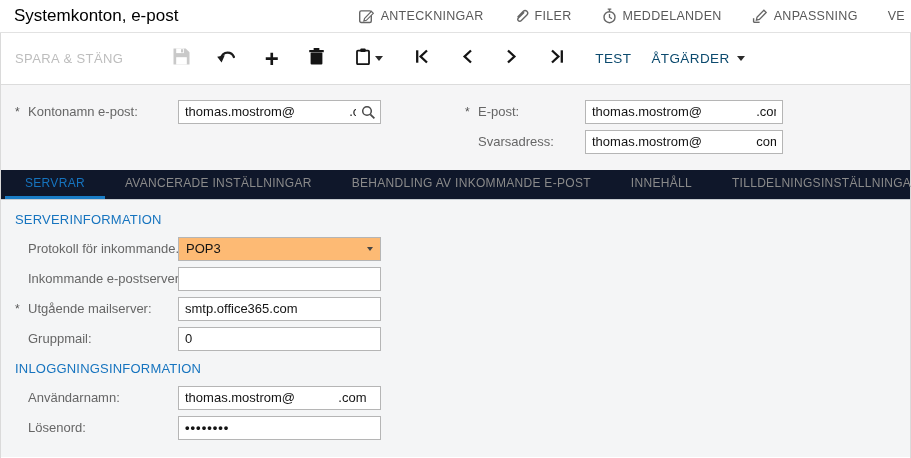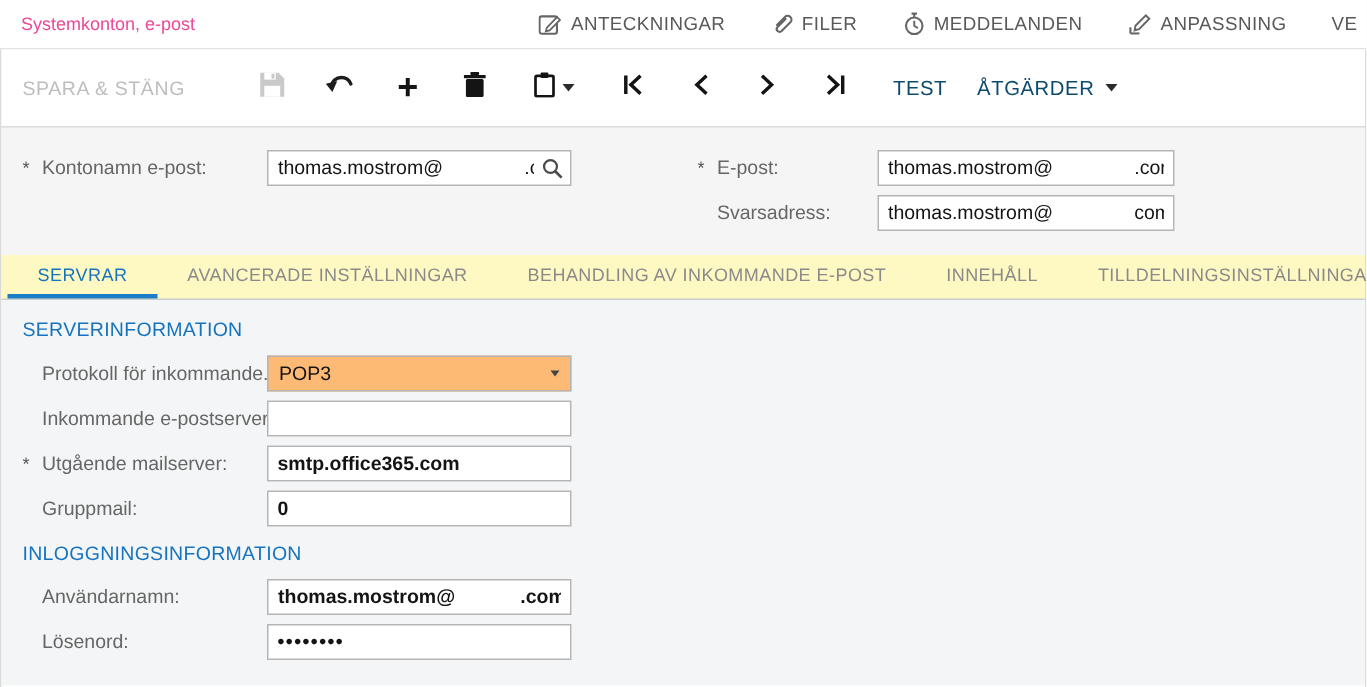--- a/index.html
+++ b/index.html
@@ -9,7 +9,7 @@
 
   
   .header { height:33px; display:flex; align-items:center; padding:0 6px 0 14px; border-bottom:1px solid #e2e2e2; background:#fff; }
-  .title { font-size:12px; color:#ec4899; }
+  .title { font-size:17px; color:#000000; }
   .header-links { margin-left:auto; display:flex; align-items:center; gap:30px; white-space:nowrap; }
   .hlink { display:flex; align-items:center; gap:6px; font-size:12.5px; color:#595959; letter-spacing:.3px; cursor:pointer; }
   .hlink svg { display:block; }

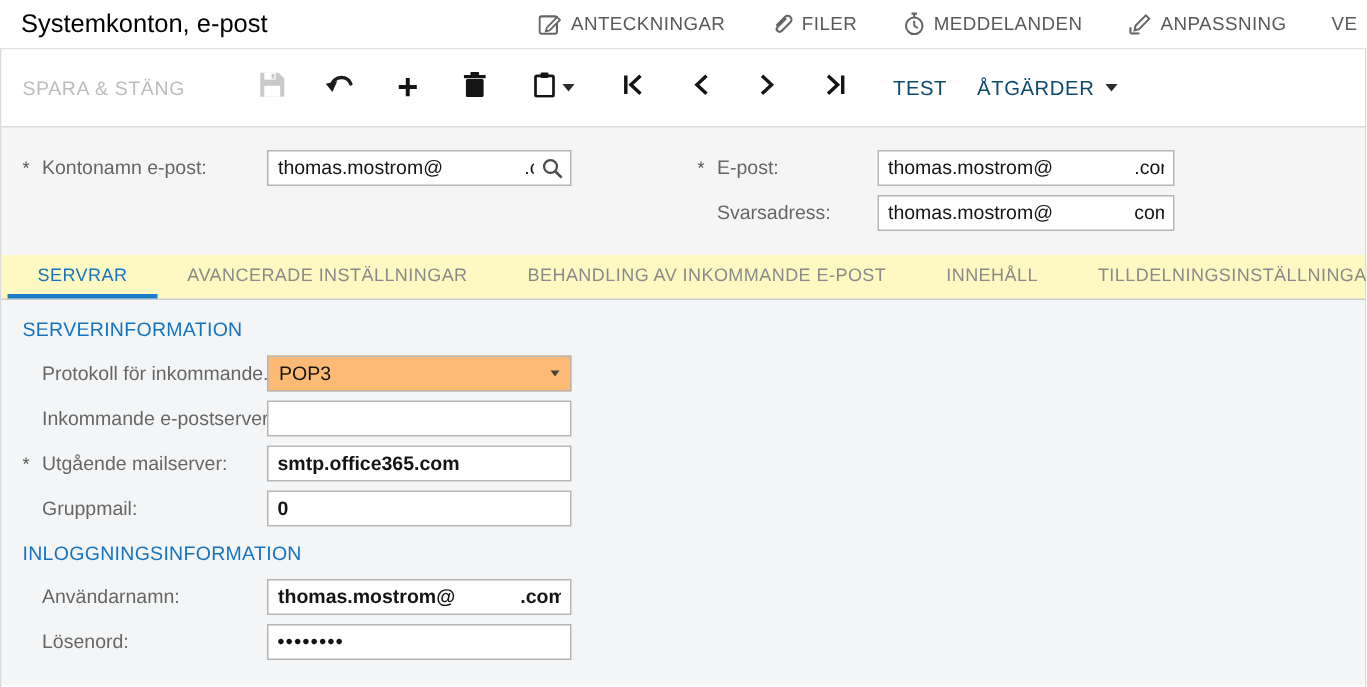--- a/index.html
+++ b/index.html
@@ -44,7 +44,7 @@
   .col.right .tbox { width:198px; }
 
   
-  .tabs { height:30px; display:flex; align-items:stretch; background:#fef9c3; border-bottom:1px solid #c9ced2; padding-left:4px; }
+  .tabs { height:30px; display:flex; align-items:stretch; background:#0f172a; border-bottom:1px solid #c9ced2; padding-left:4px; }
   .tab { display:flex; align-items:center; padding:0 20px; font-size:12px; letter-spacing:.3px; color:#8a8a8a; border-bottom:3px solid transparent; cursor:pointer; white-space:nowrap; }
   .tab.active { color:#1674bf; border-bottom-color:#1a7dc6; }
 

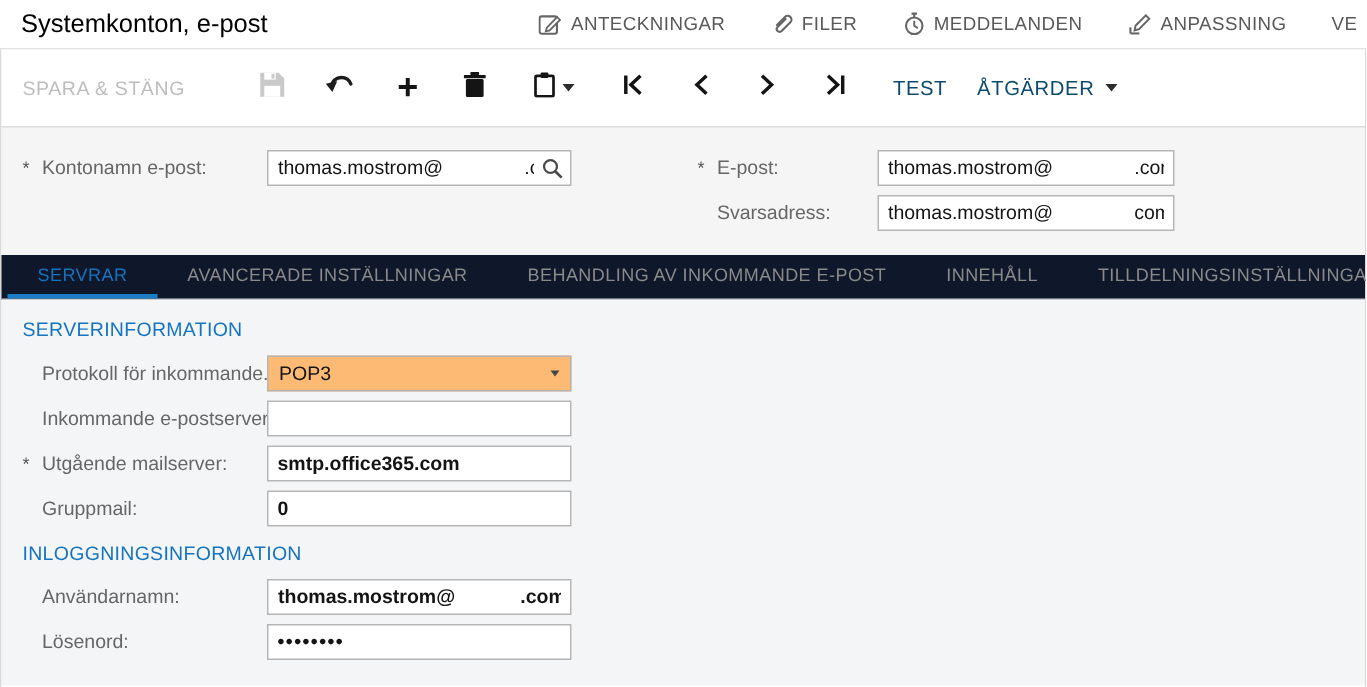--- a/index.html
+++ b/index.html
@@ -53,7 +53,7 @@
   .section-heading { color:#1674bf; font-size:13px; letter-spacing:.2px; margin:10px 0 9px 0; }
   .content .frow { margin-bottom:5px; }
   .content .flabel { width:150px; }
-  .content .tbox { width:203px;font-weight:bold; }
+  .content .tbox { width:203px; }
   .select-box { width:203px; height:24px; border:1px solid #b5b5b5; background:#fdba74; display:flex; align-items:center; padding:0 7px; font-size:13px; color:#141414; cursor:pointer; }
   .select-box .caret { margin-left:auto; border-top-width:4px; border-left-width:3.5px; border-right-width:3.5px; border-top-color:#444; }
   .pwd { letter-spacing:1px; font-weight:700; }

